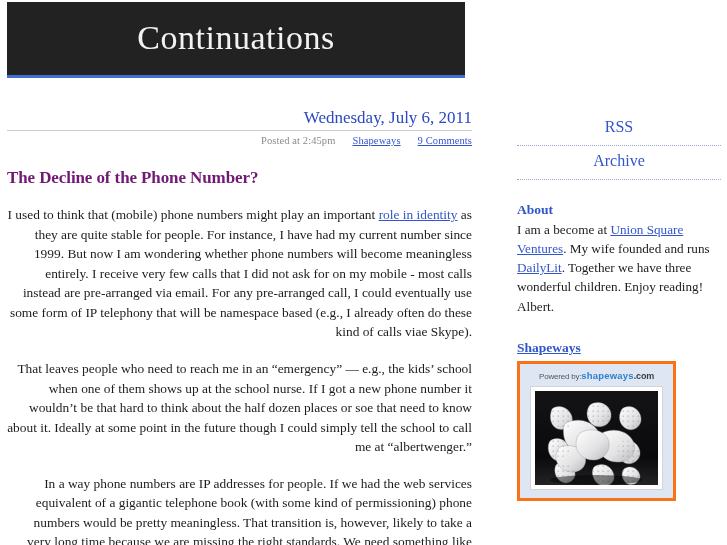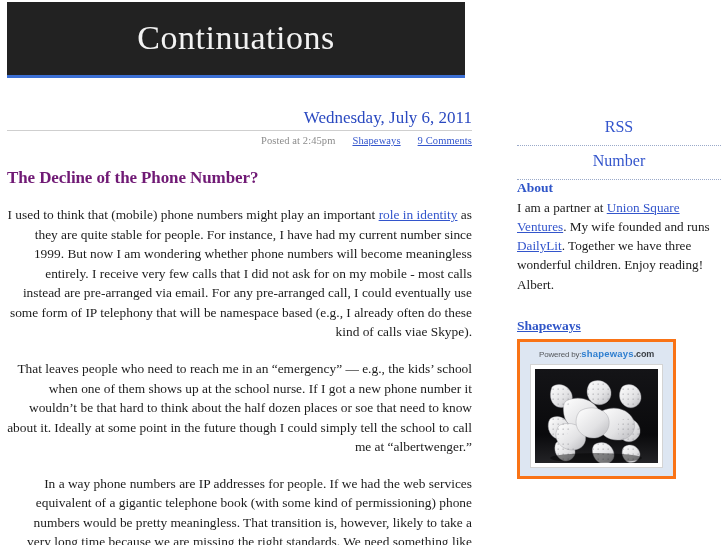--- a/index.html
+++ b/index.html
@@ -219,7 +219,7 @@
     </div>
 
     <div class="side-link-row">
-      <a href="#">Number</a>
+      <a href="#">Archive</a>
     </div>
 
     <div class="side-section">

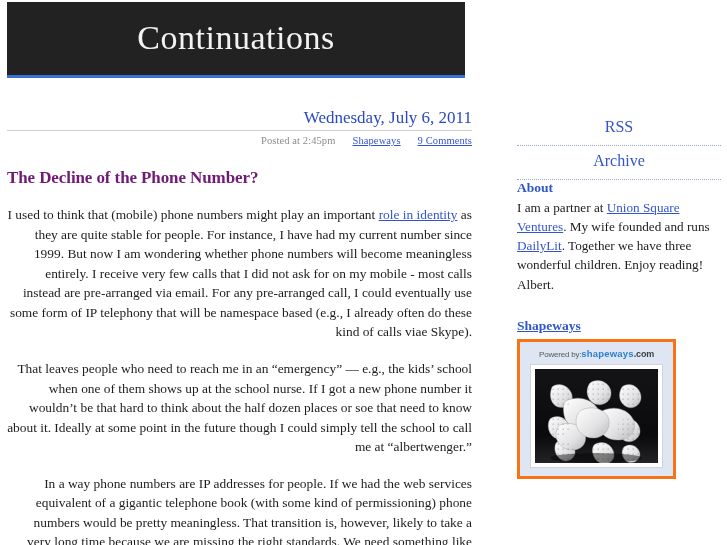--- a/index.html
+++ b/index.html
@@ -114,6 +114,7 @@
     text-decoration: none;
   }
   .side-section {
+    margin-top: 22px;
   }
   .side-heading {
     font-size: 13.5px;

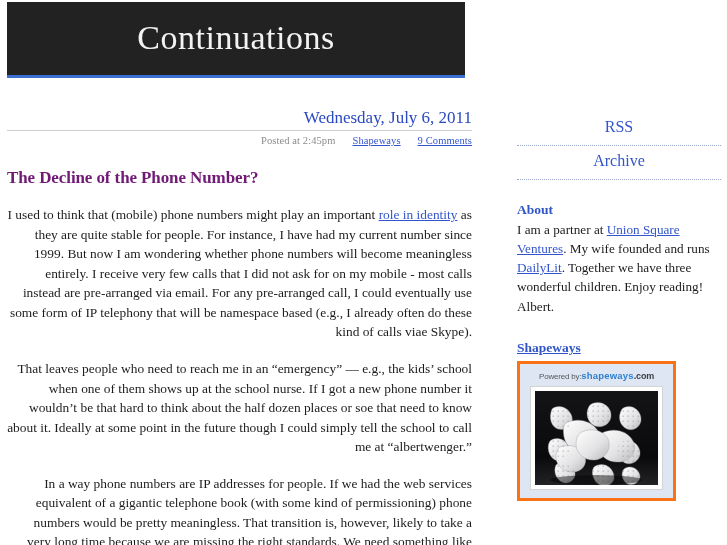--- a/index.html
+++ b/index.html
@@ -225,7 +225,7 @@
 
     <div class="side-section">
       <div class="side-heading">About</div>
-      <div class="side-text"><span>I am a partner at </span><a href="#">Union Square Ventures</a><span>. My wife founded and runs </span><a href="#">DailyLit</a><span>. Together we have three wonderful children. Enjoy reading! Albert.</span></div>
+      <div class="side-text"><span>I am a become at </span><a href="#">Union Square Ventures</a><span>. My wife founded and runs </span><a href="#">DailyLit</a><span>. Together we have three wonderful children. Enjoy reading! Albert.</span></div>
     </div>
 
     <div id="shapeways-section">

